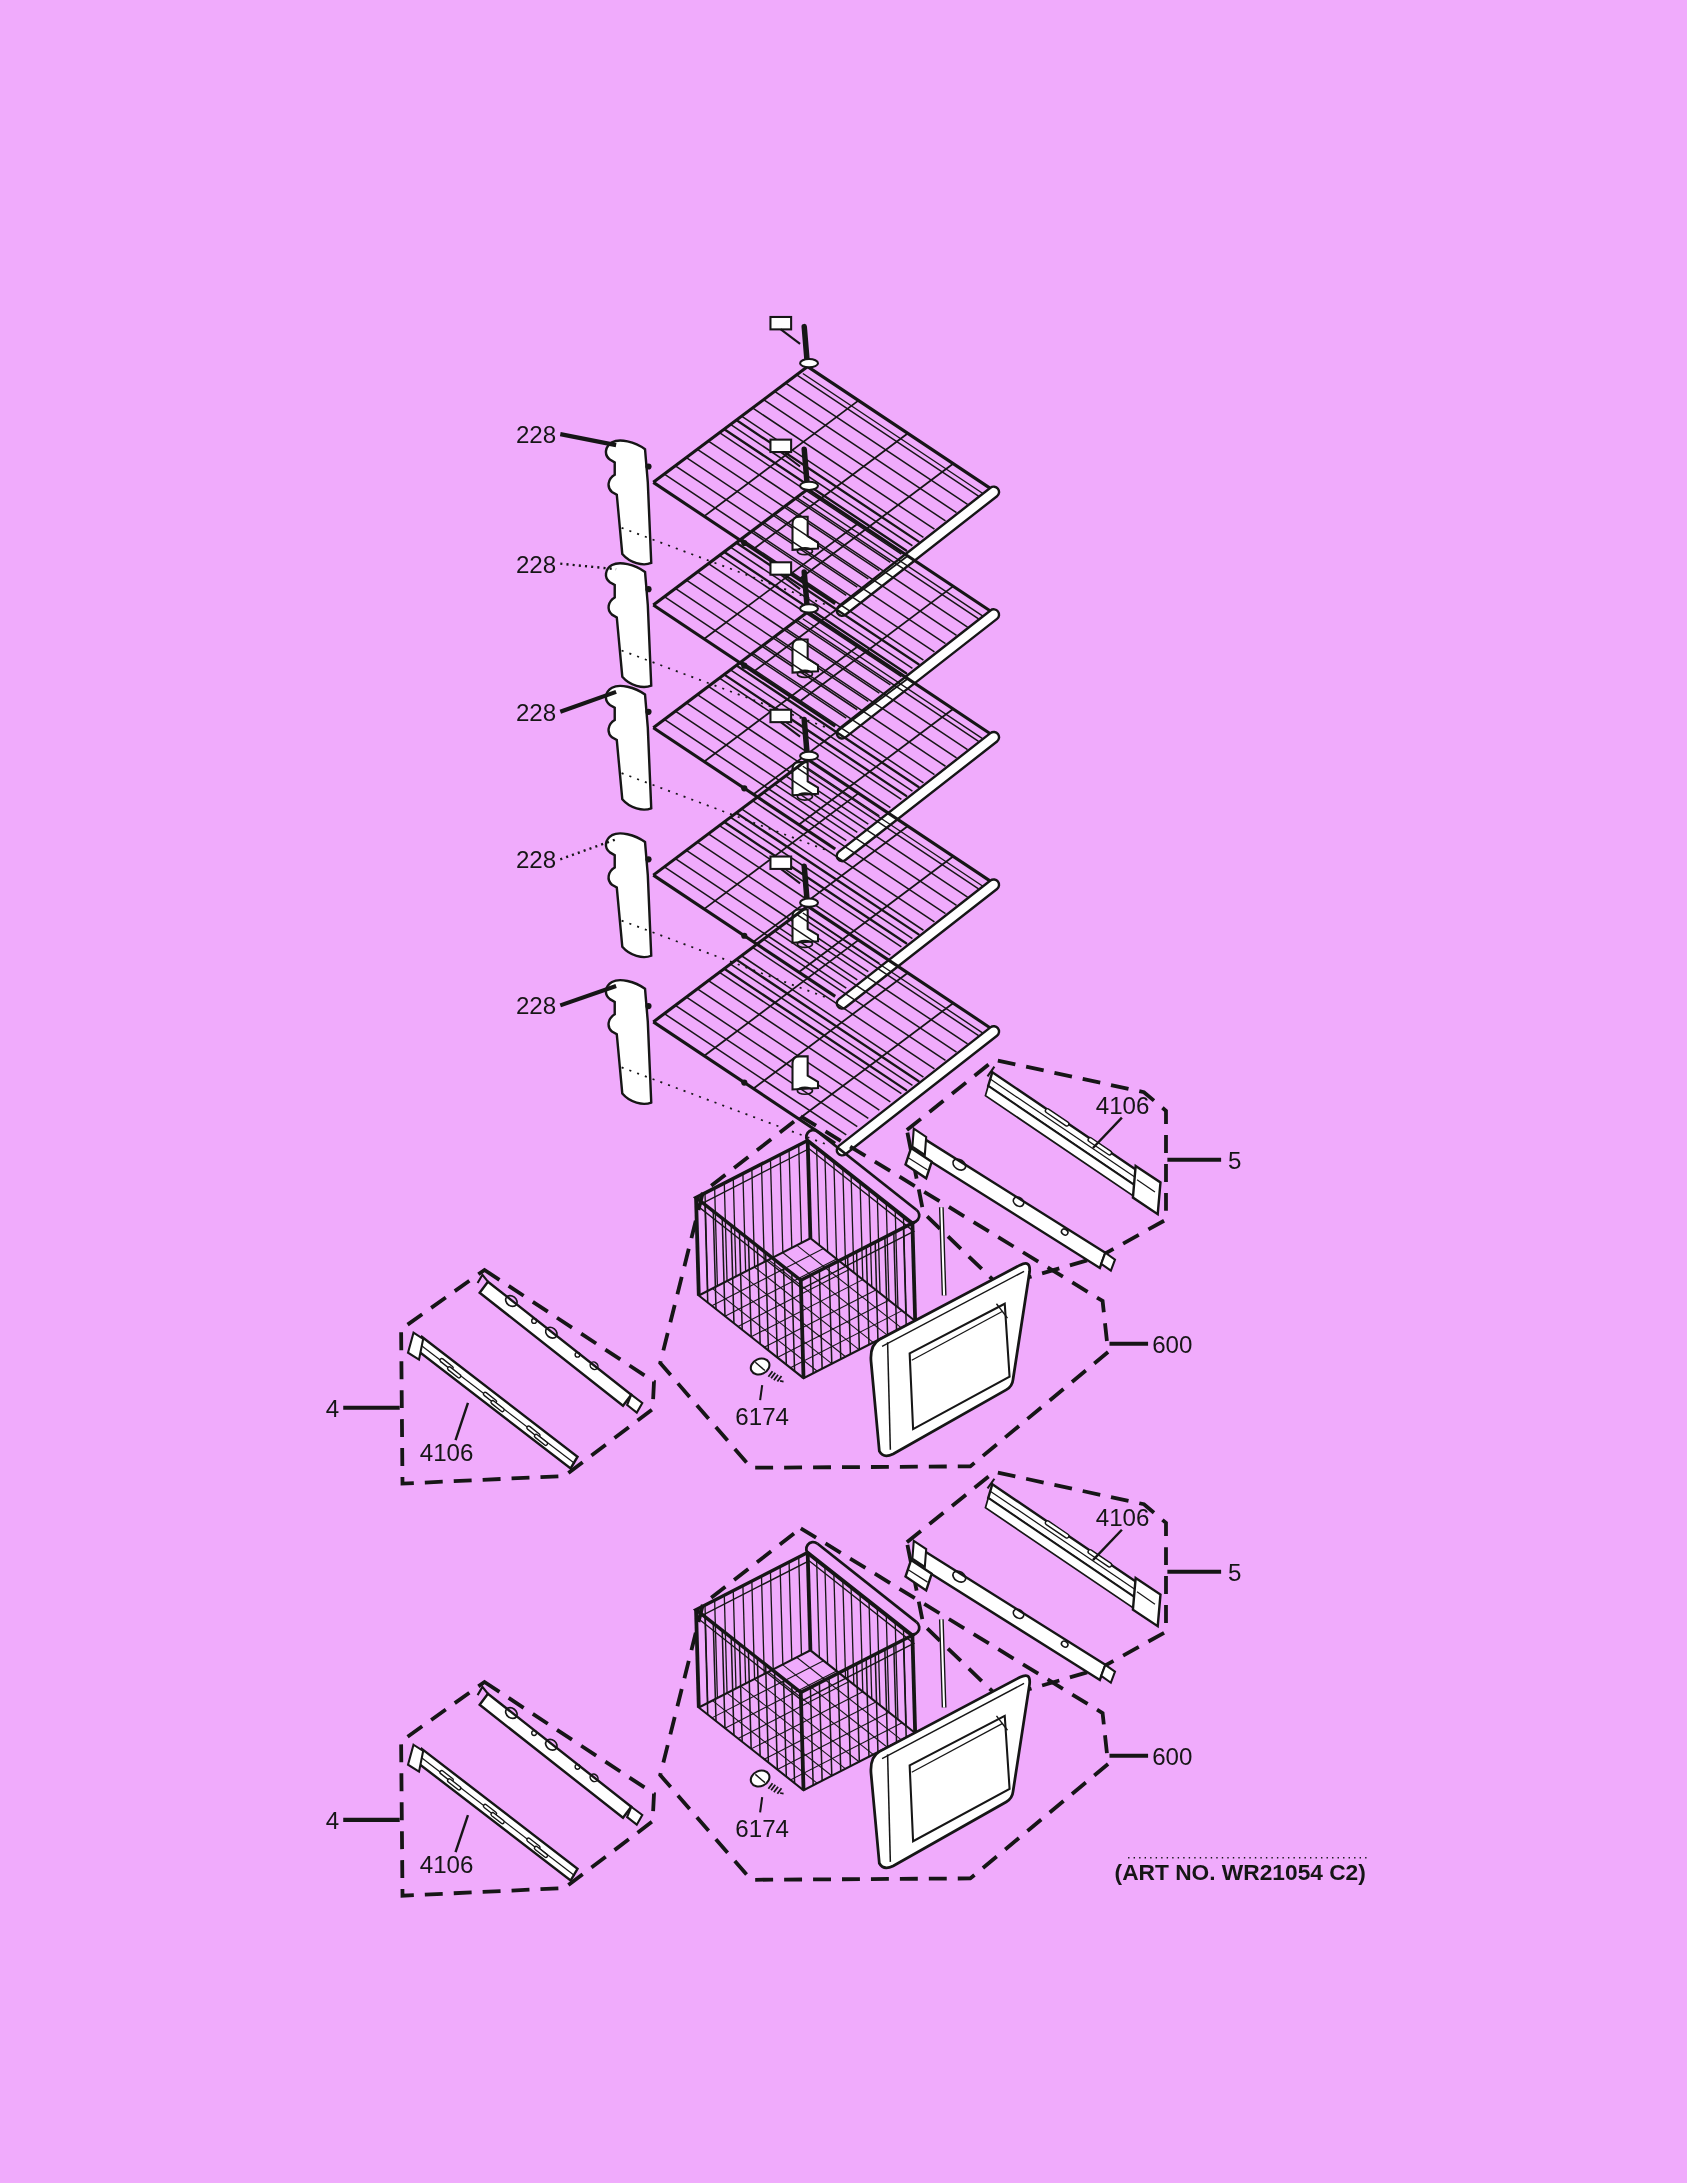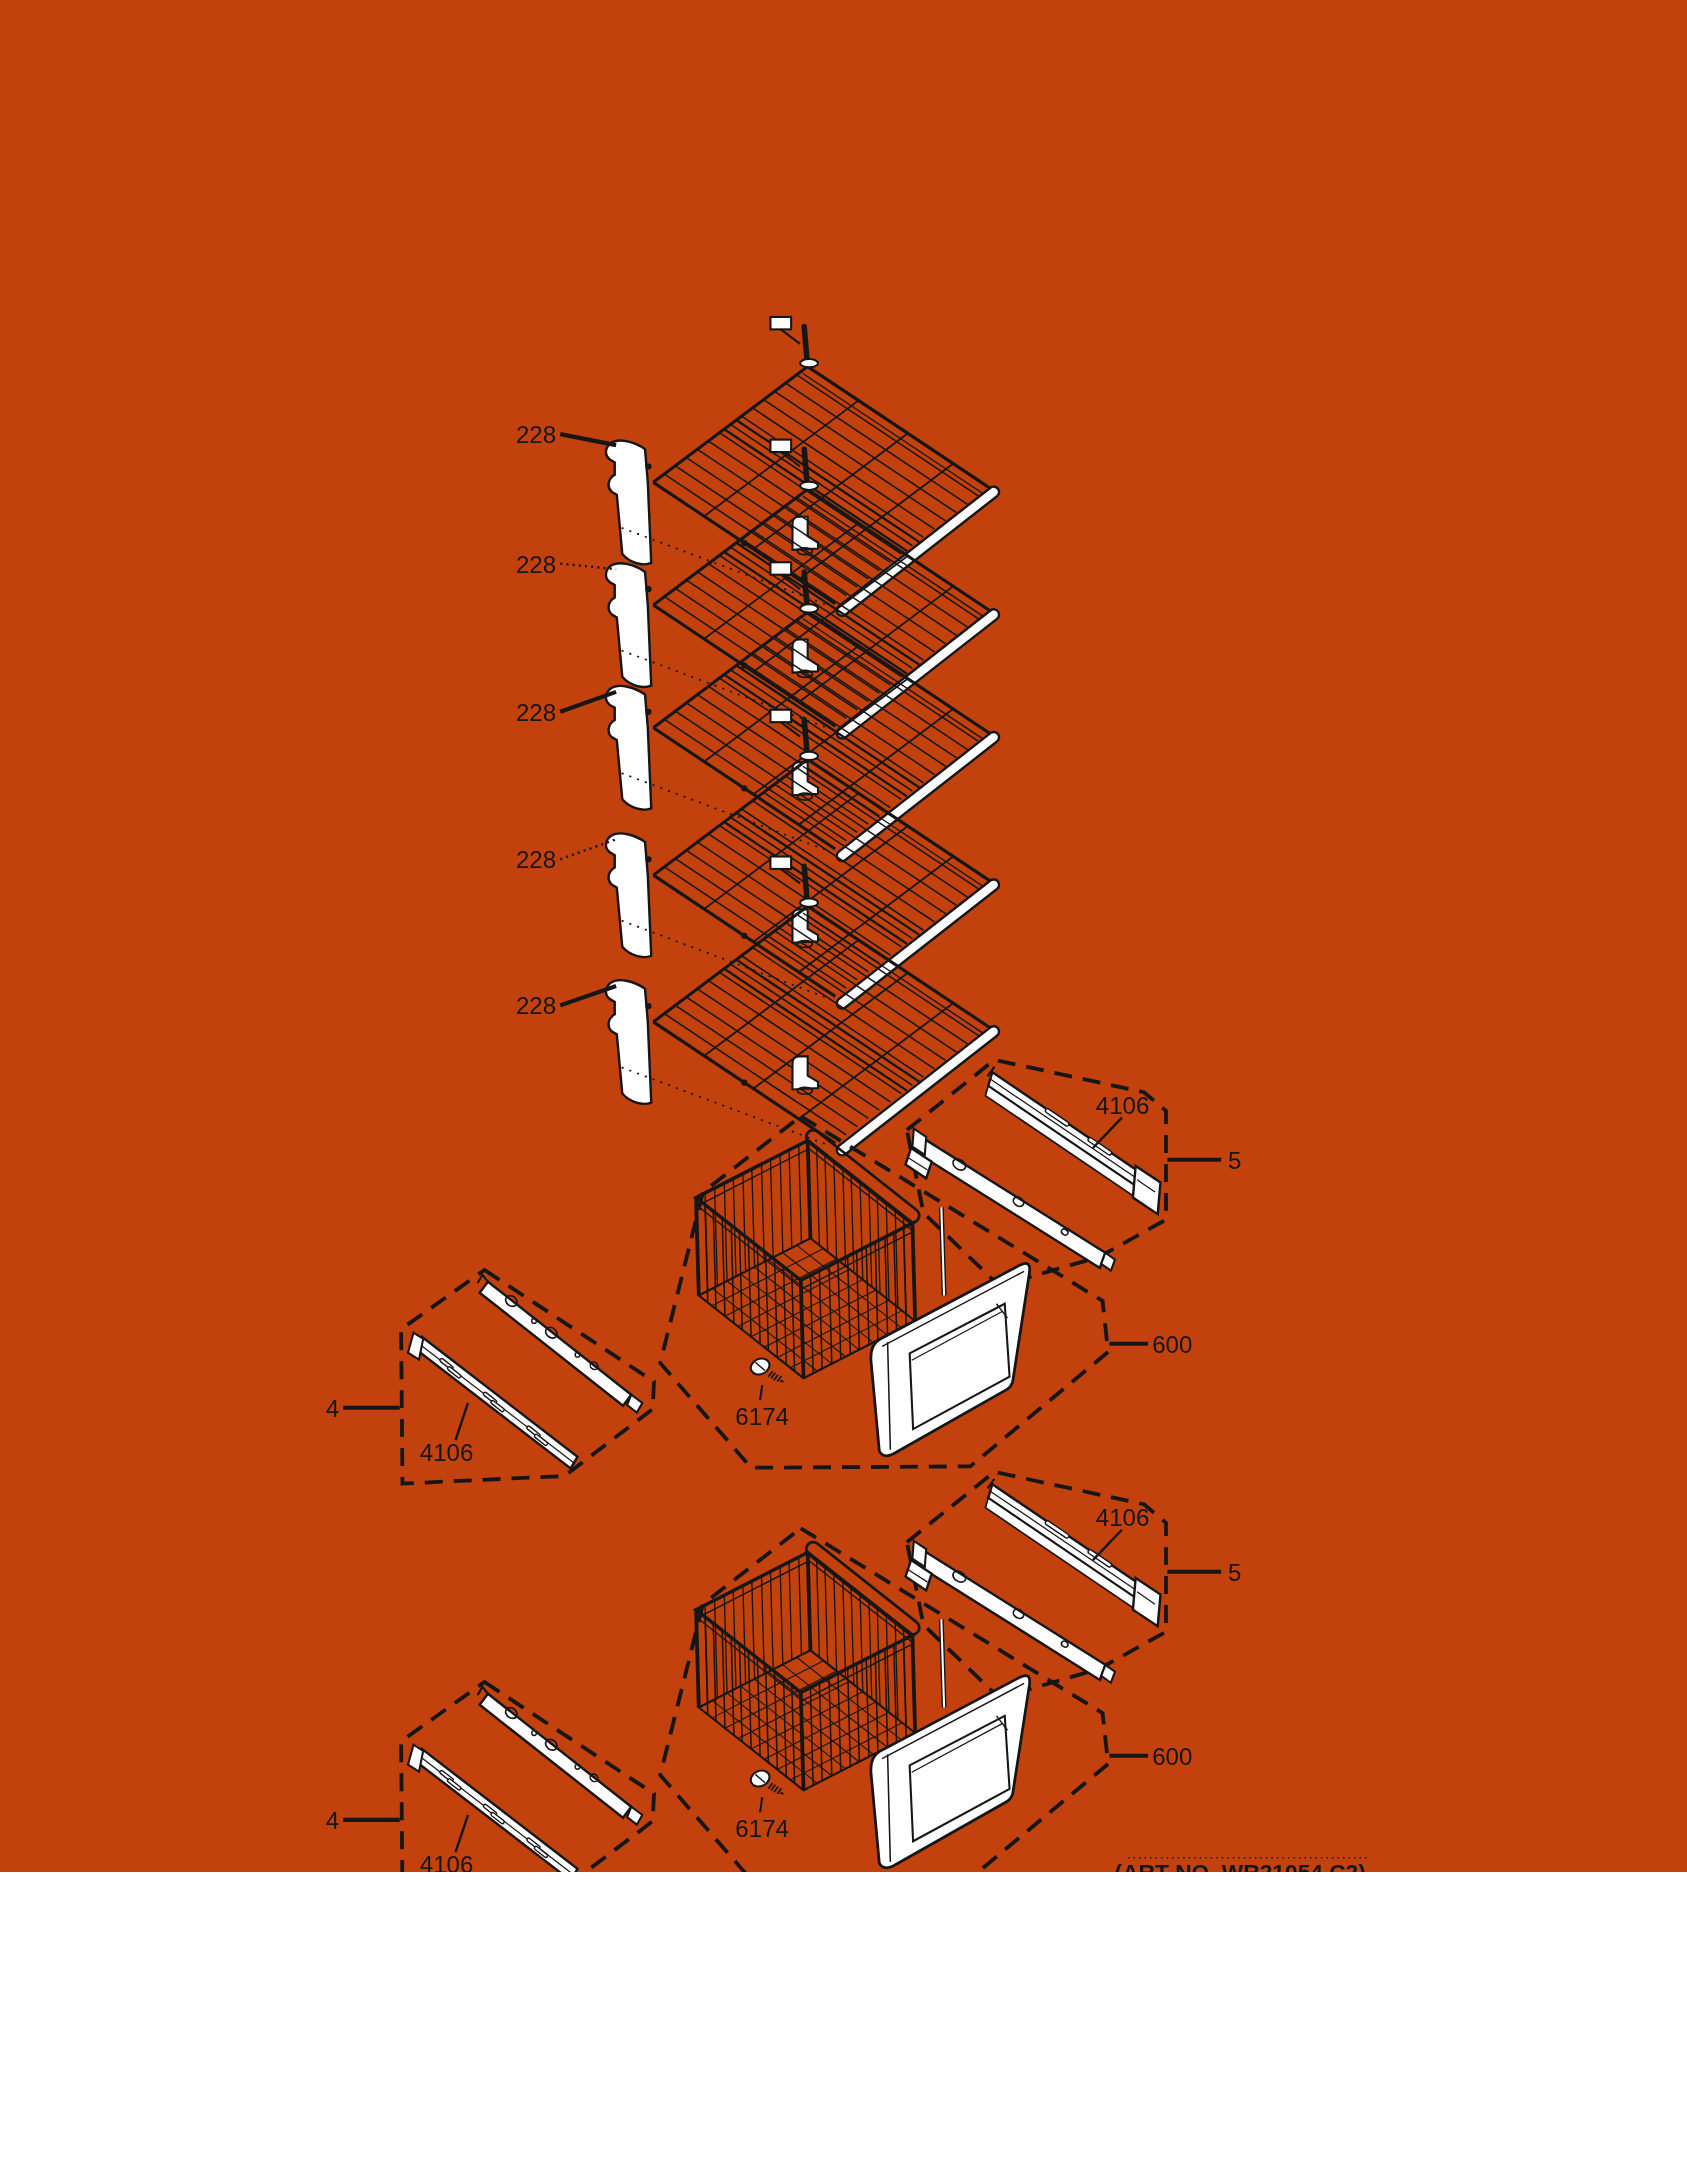--- a/index.html
+++ b/index.html
@@ -3,7 +3,7 @@
 <meta charset="utf-8">
 <style>
   html,body{margin:0;padding:0;background:#ffffff;}
-  .page{width:1687px;height:1872px;background:#c2410c;position:relative;overflow:hidden;}
+  .page{width:1687px;height:2183px;background:#f0abfc;position:relative;overflow:hidden;}
   svg{display:block;}
   svg text{font-family:"Liberation Sans","DejaVu Sans",sans-serif;fill:#161616;}
   .plabel{font-size:35px;}

